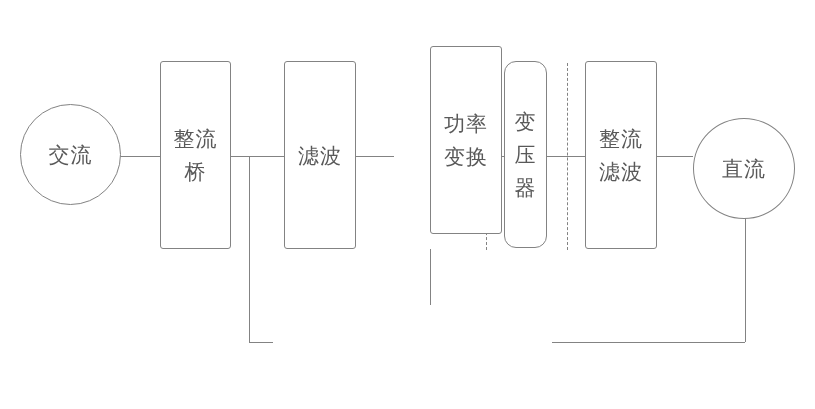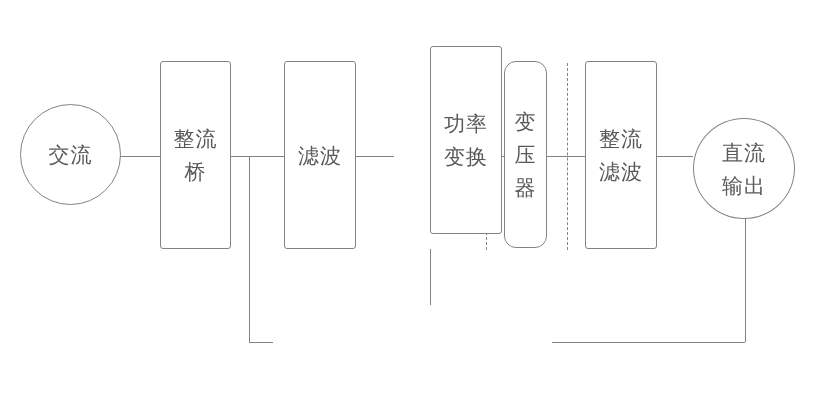--- a/index.html
+++ b/index.html
@@ -92,7 +92,6 @@
 
   <div class="node circle" style="left:693px; top:118px; width:102px; height:101px;">
     <span class="tline">直流</span>
-    <span class="tline">输出</span>
   </div>
 
 

